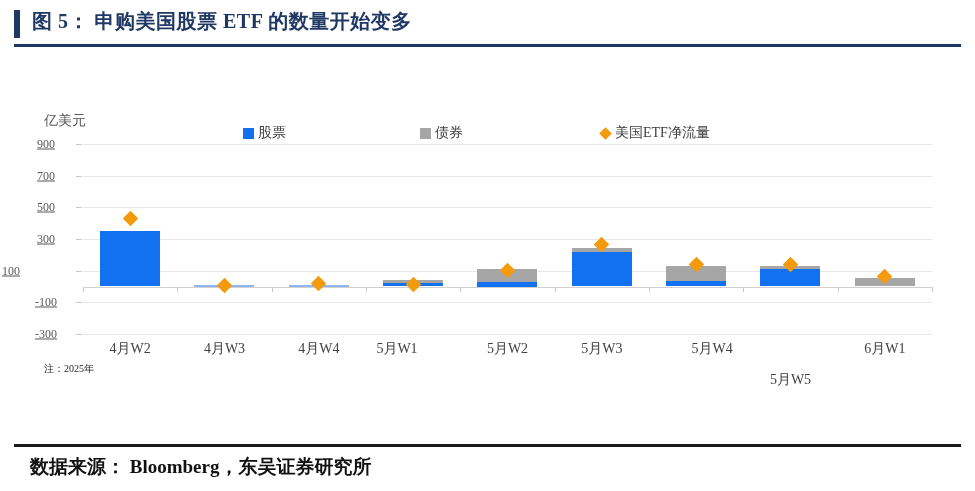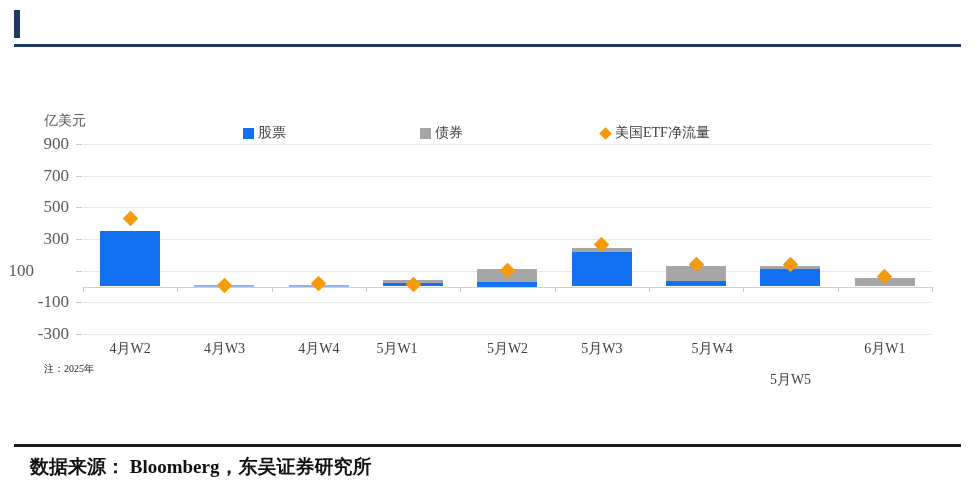--- a/index.html
+++ b/index.html
@@ -216,6 +216,7 @@
 
 <div id="title-bar">
   <div id="title-accent"></div>
+  <div id="title-text">图 5： 申购美国股票 ETF 的数量开始变多</div>
   <div id="title-rule"></div>
 </div>
 

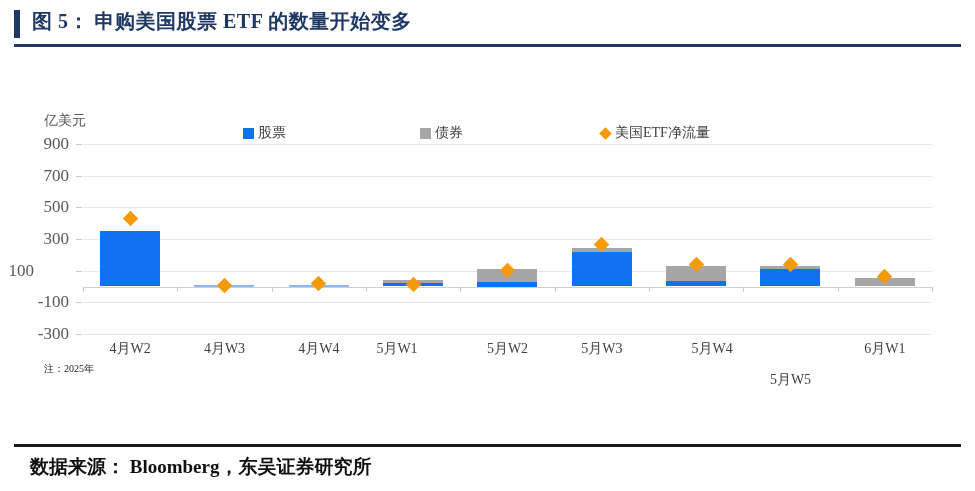--- a/index.html
+++ b/index.html
@@ -127,10 +127,11 @@
     position: absolute;
     right: 0;
     width: 46px;
-    text-align: right;
-    font-size: 17px;
+    text-align: center;
+    font-size: 12px;
     color: #595959;
     transform: translateY(-50%);
+    text-decoration: underline;
   }
   .ytick-mark {
     position: absolute;

